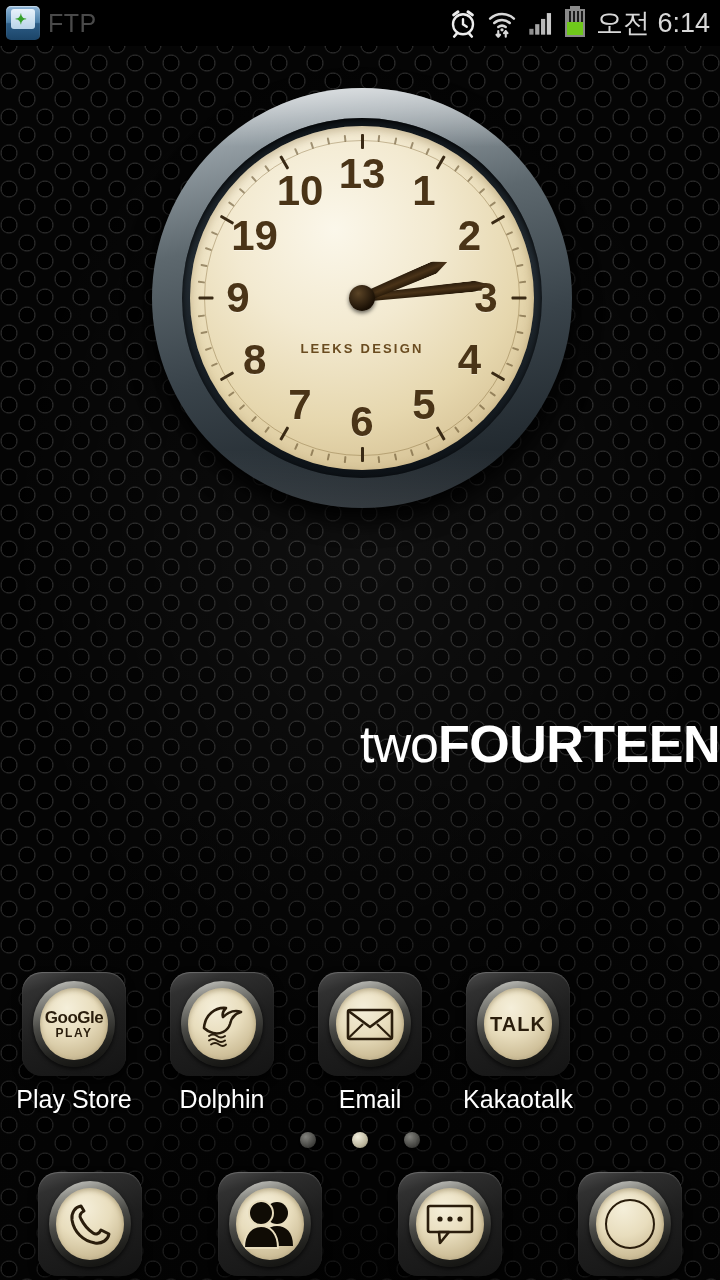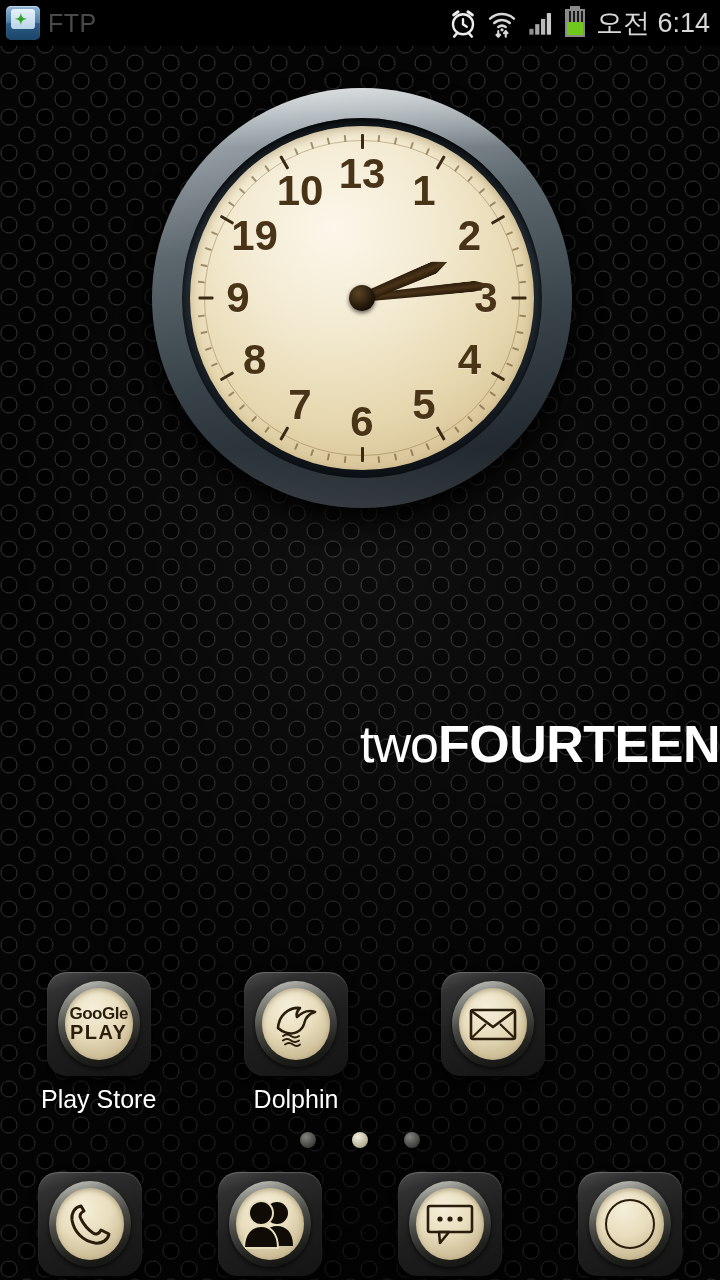--- a/index.html
+++ b/index.html
@@ -451,6 +451,7 @@
           <div class="numeral" style="left: 80px; top: 41.6128px;">10</div>
         </div>
 
+      <div id="brand">LEEKS DESIGN</div>
 
       <div class="hand" id="minute-hand" style="transform: rotate(84deg);"></div>
       <div class="hand" id="hour-hand" style="transform: rotate(67deg);"></div>

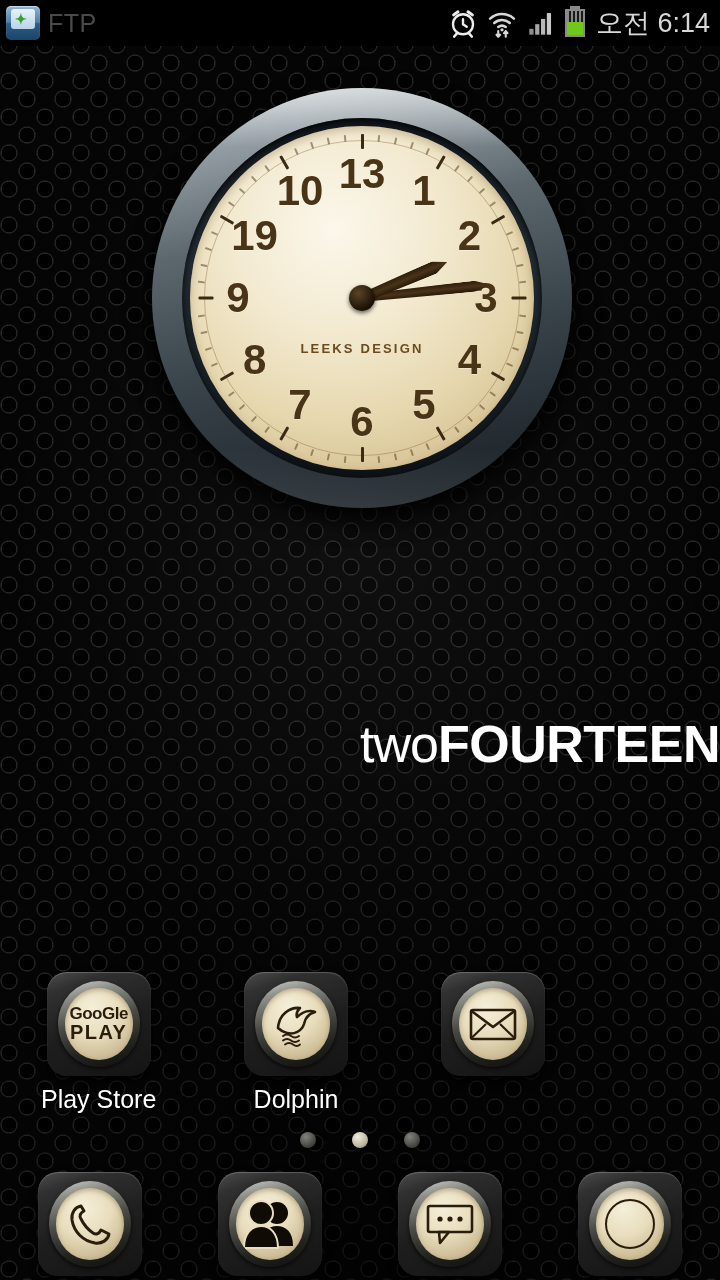--- a/index.html
+++ b/index.html
@@ -281,7 +281,7 @@
     line-height:1.02;
   }
   .gp-1 { font-size:17px; letter-spacing:-.5px; }
-  .gp-2 { font-size:20px; letter-spacing:1.5px; }
+  .gp-2 { font-size:12px; letter-spacing:1.5px; }
   .talk-txt { font-size:20px; letter-spacing:1px; }
 
   

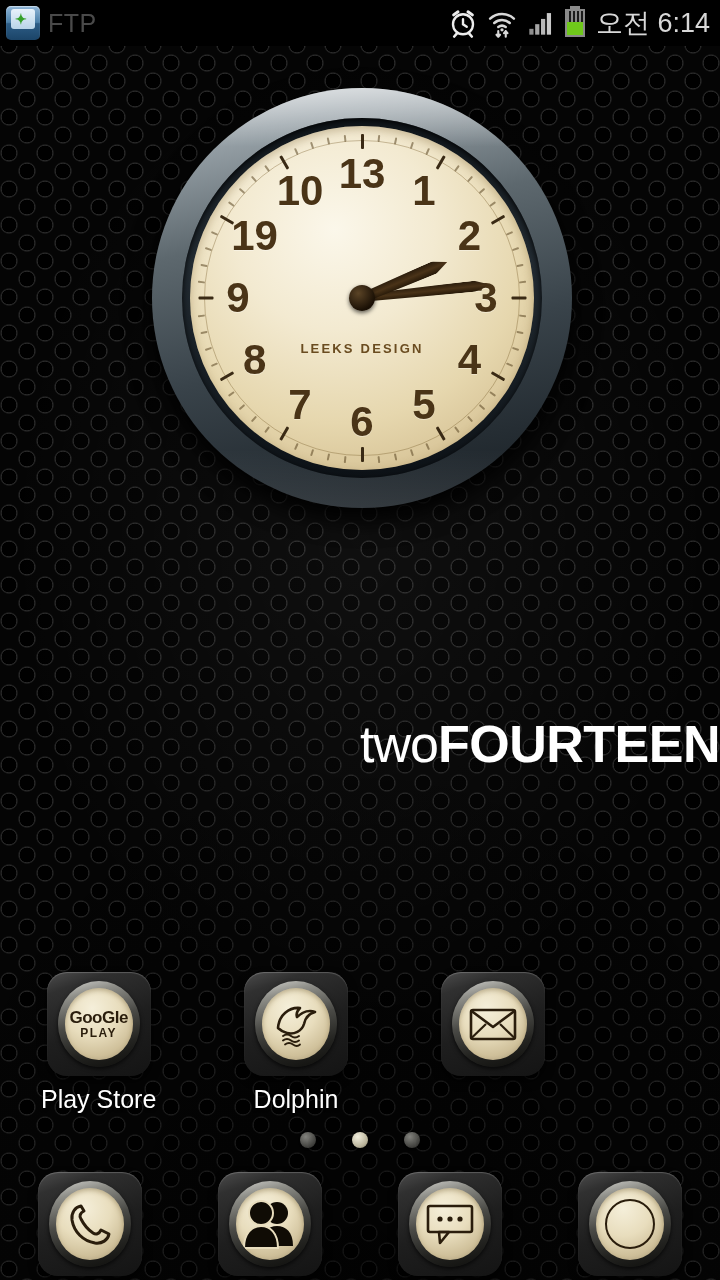--- a/index.html
+++ b/index.html
@@ -510,6 +510,16 @@
       </div>
     </div>
 
+    <div class="app-cell">
+      <div class="ic">
+        <div class="ring">
+          <div class="disc">
+            <div class="glyph-txt talk-txt">TALK</div>
+          </div>
+        </div>
+      </div>
+      <div class="app-label">Kakaotalk</div>
+    </div>
   </div>
 
   <div id="page-dots">

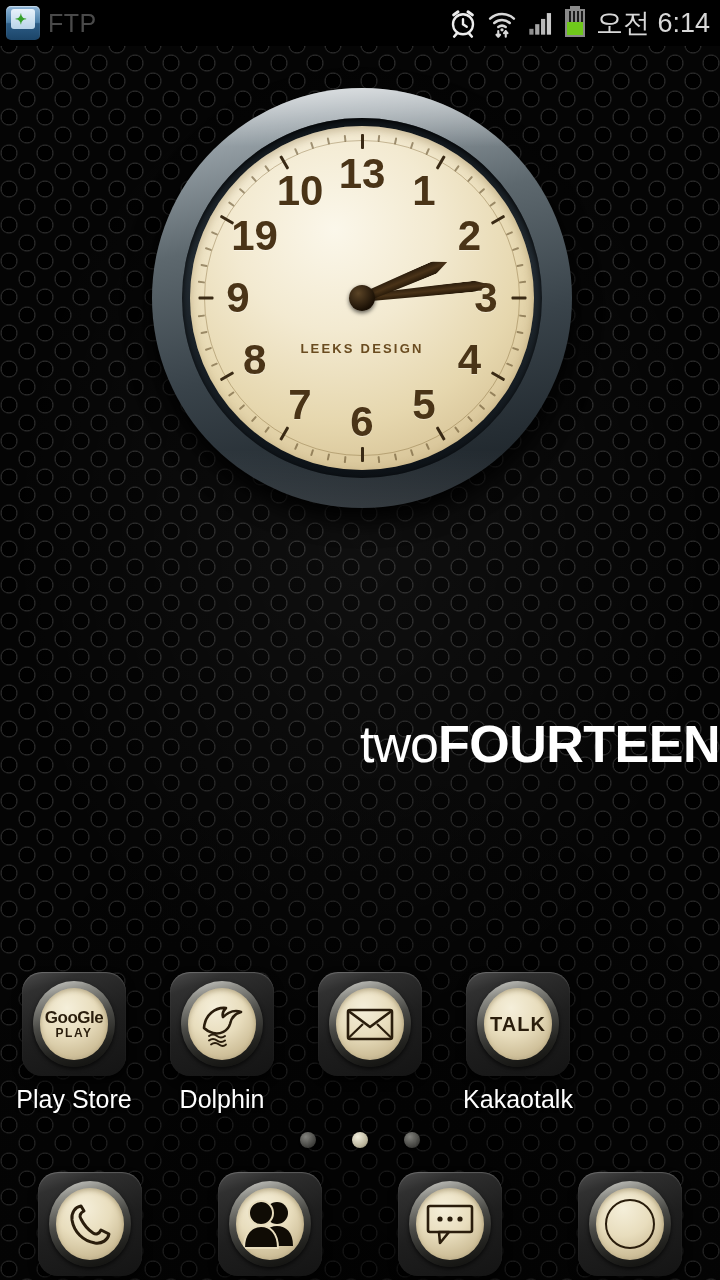--- a/index.html
+++ b/index.html
@@ -508,6 +508,7 @@
           </div>
         </div>
       </div>
+      <div class="app-label">Email</div>
     </div>
 
     <div class="app-cell">

